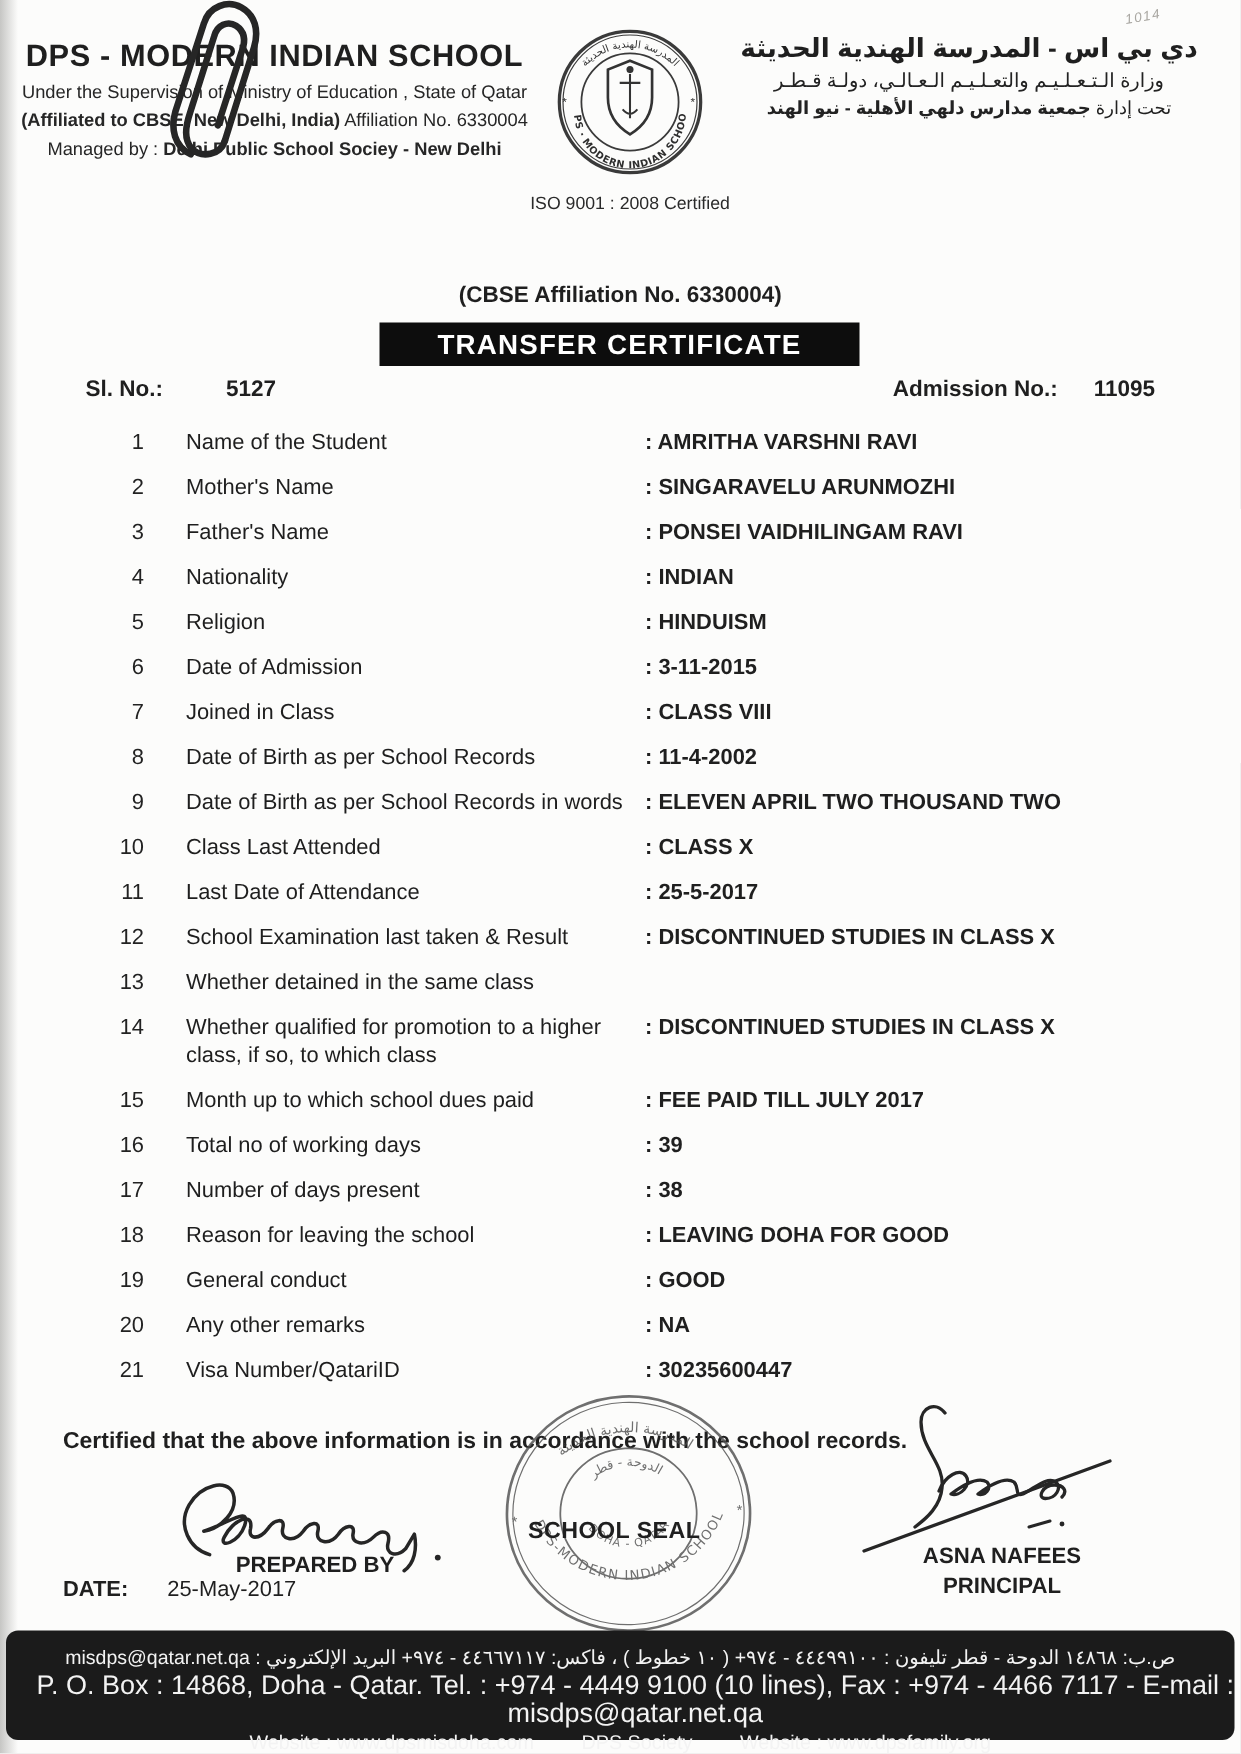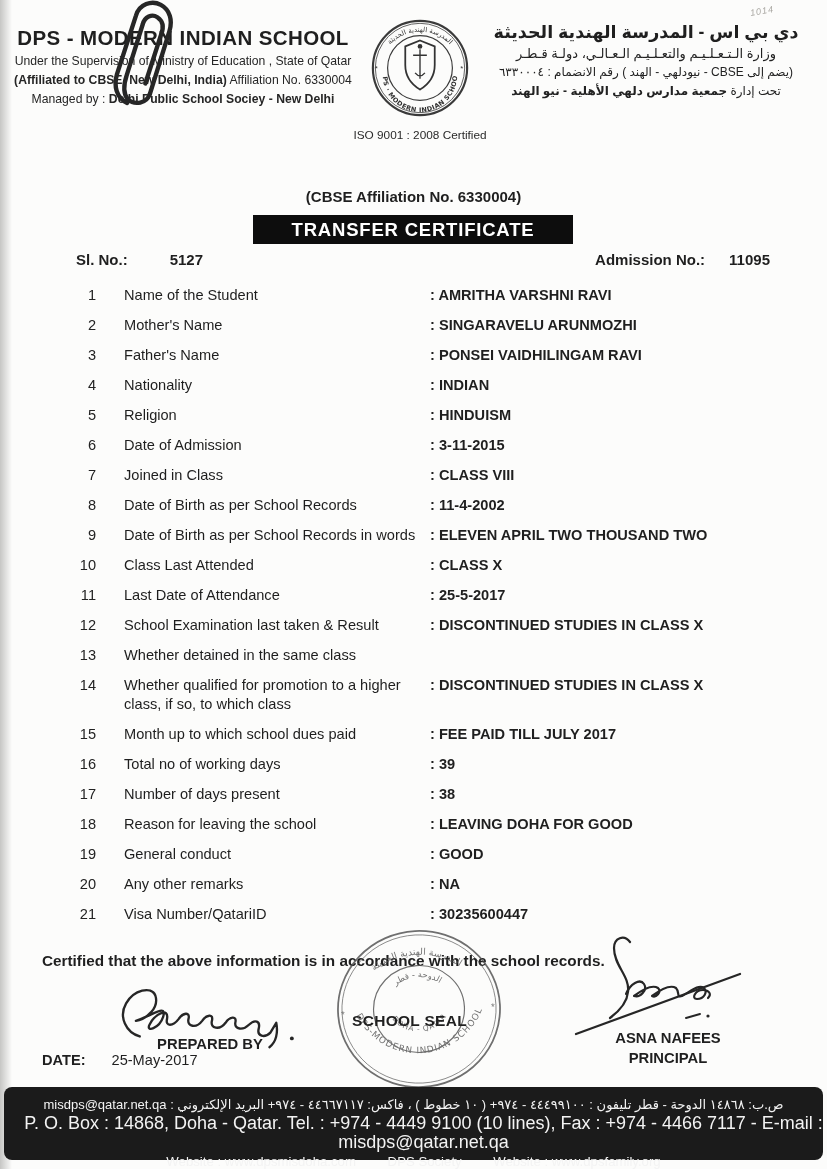--- a/index.html
+++ b/index.html
@@ -111,7 +111,6 @@
   <div class="hdr-right">
     <div class="ar-name">دي بي اس - المدرسة الهندية الحديثة</div>
     <div class="ar-sub">وزارة الـتـعـلـيـم والتعـلـيـم الـعـالـي، دولـة قـطـر</div>
-    <div class="ar-sub2">(يضم إلى CBSE - نيودلهي - الهند ) رقم الانضمام : ٦٣٣٠٠٠٤</div>
     <div class="ar-sub2"><span>تحت إدارة </span><span class="b">جمعية مدارس دلهي الأهلية - نيو الهند</span></div>
   </div>
 

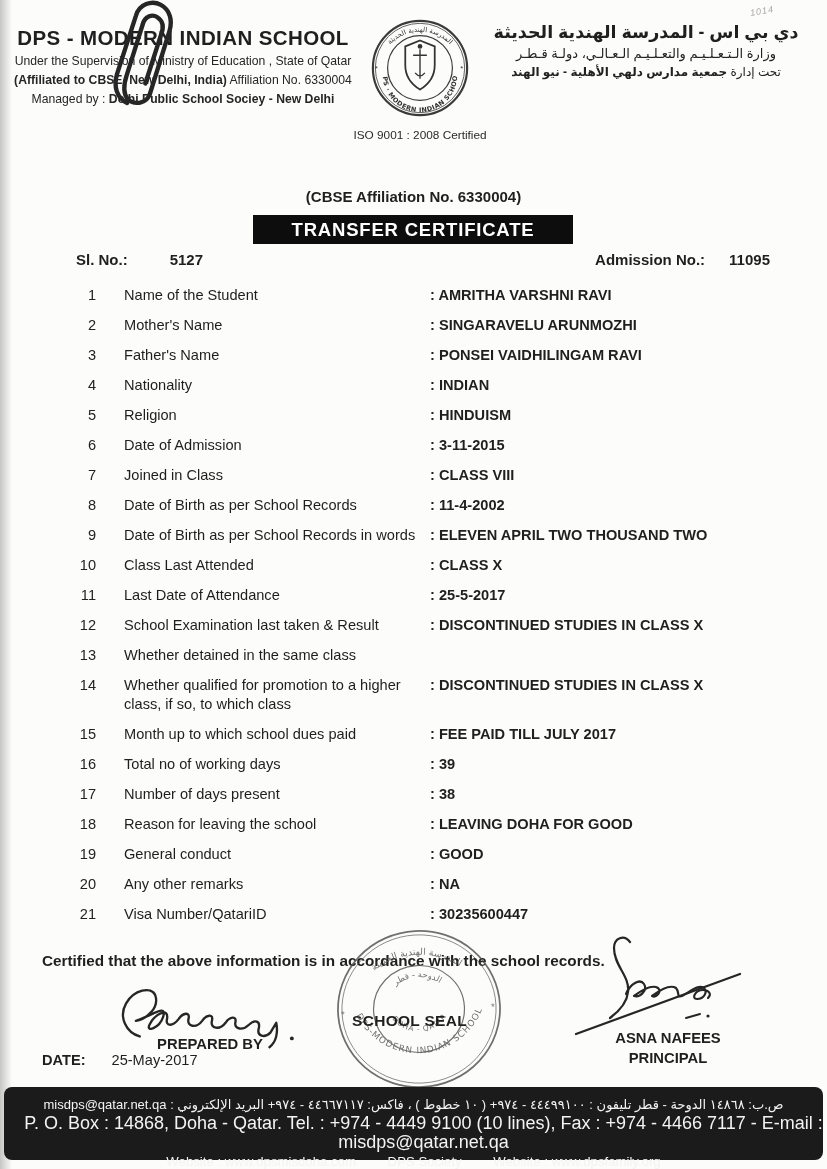--- a/index.html
+++ b/index.html
@@ -33,7 +33,7 @@
     font-size:18.5px;font-weight:bold;letter-spacing:.8px;}
   
   .serial{position:absolute;left:0;top:251px;width:100%;display:flex;
-    justify-content:space-between;padding:0 57px 0 76px;box-sizing:border-box;
+    justify-content:space-between;padding:0 57px 0 57px;box-sizing:border-box;
     font-size:15px;font-weight:bold;}
   .serial .grp{display:flex;}
   .serial .gap1{width:42px;}

